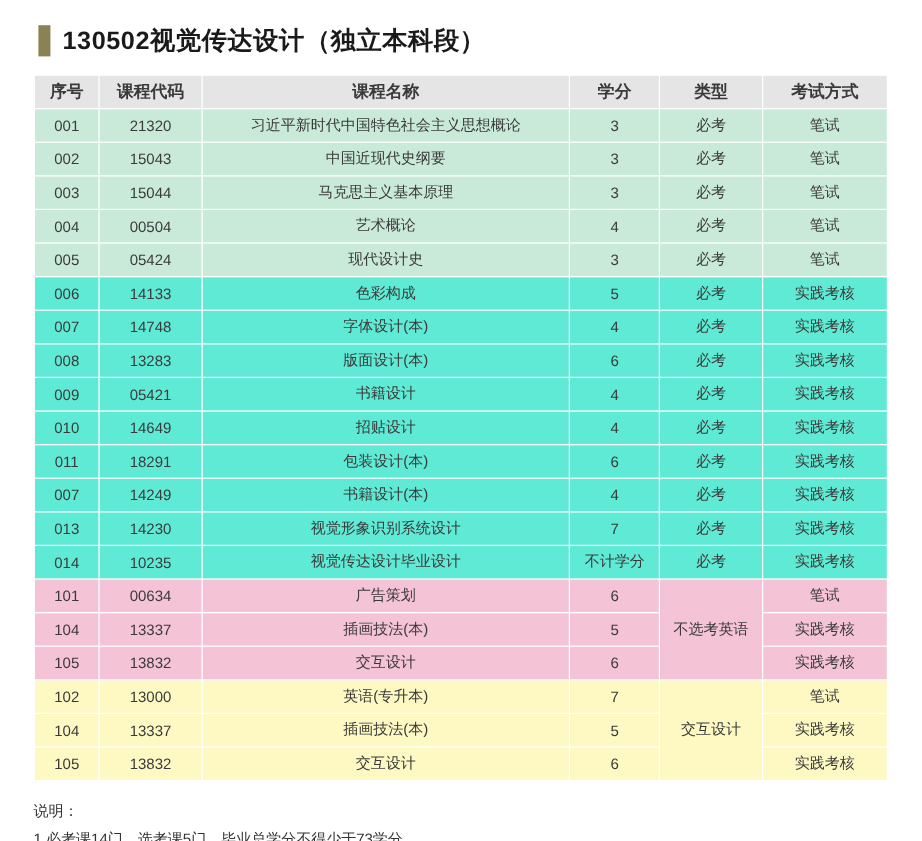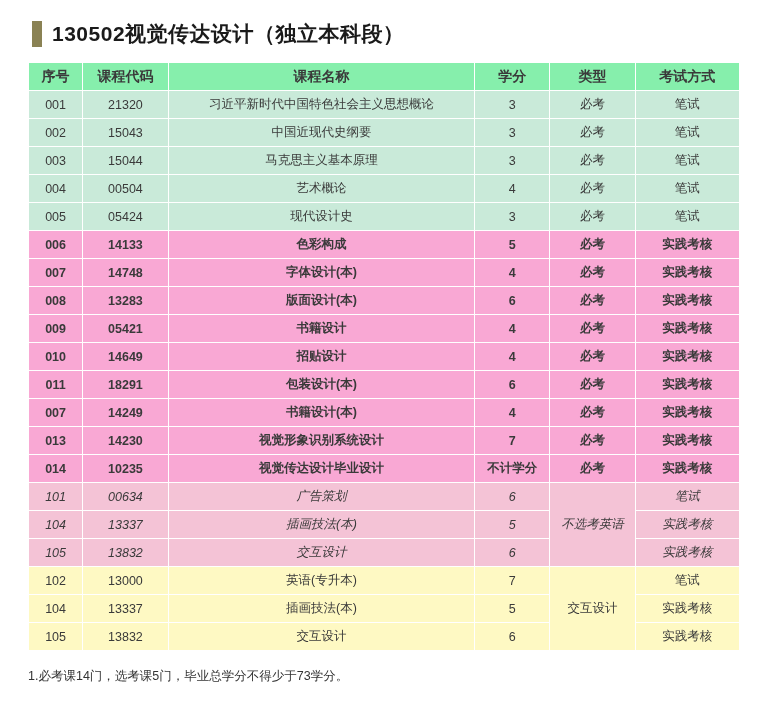--- a/index.html
+++ b/index.html
@@ -55,7 +55,7 @@
     color: #3a3a3a;
   }
   thead th {
-    background: #86efac;
+    background: #e5e5e5;
     color: #3b3628;
     font-weight: bold;
     font-size: 14px;

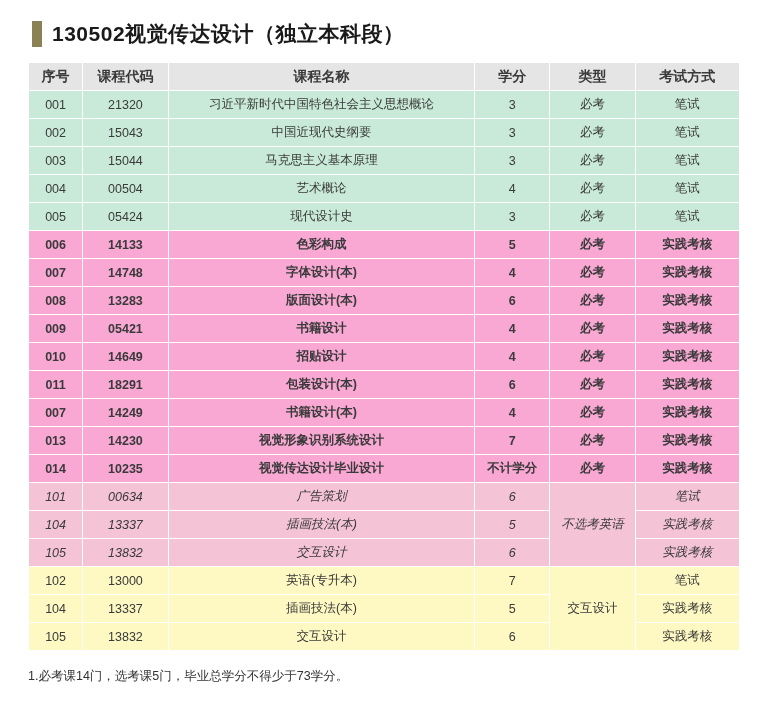--- a/index.html
+++ b/index.html
@@ -71,7 +71,7 @@
 
   
   .g-green td { background: #c9ead9; }
-  .g-orange td { background: #f9a8d4; font-weight: bold; }
+  .g-orange td { background: #5eead4; }
   .g-pink td  { background: #f4c3d6; font-style: italic; }
   .g-lgreen td{ background: #fef9c3; }
 

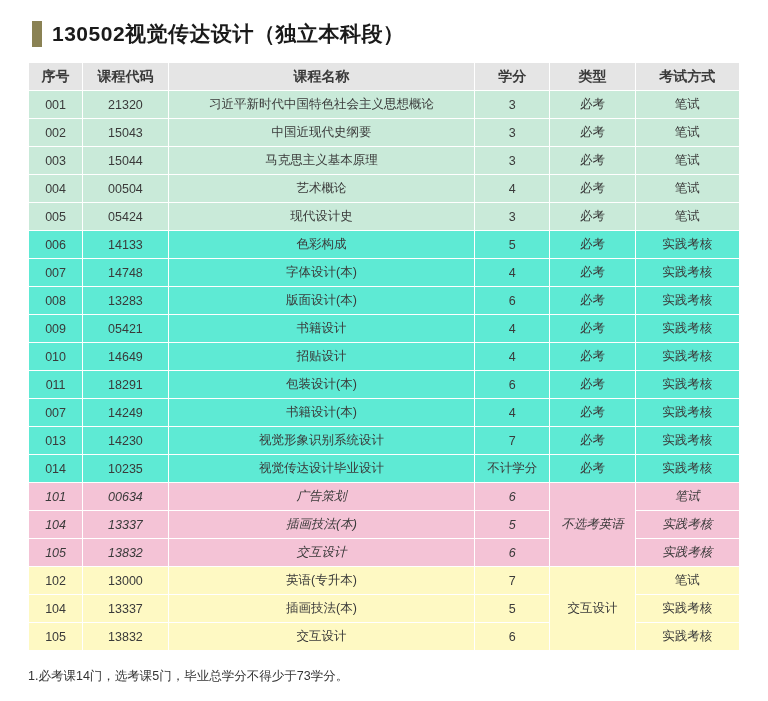--- a/index.html
+++ b/index.html
@@ -72,7 +72,7 @@
   
   .g-green td { background: #c9ead9; }
   .g-orange td { background: #5eead4; }
-  .g-pink td  { background: #f4c3d6; font-style: italic; }
+  .g-pink td  { background: #f4c3d6; }
   .g-lgreen td{ background: #fef9c3; }
 
   .notes {

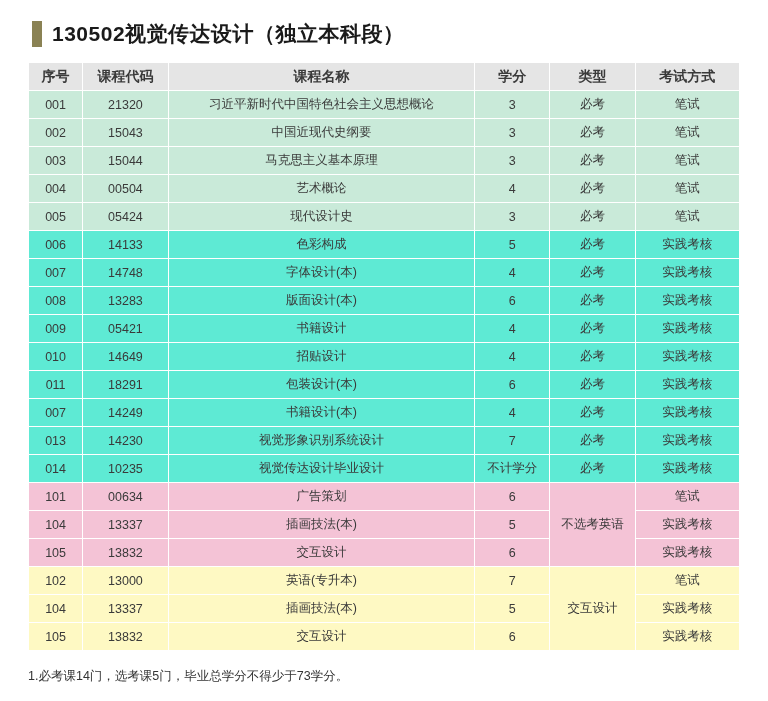--- a/index.html
+++ b/index.html
@@ -278,6 +278,7 @@
   </table>
 
   <div class="notes">
+    <div>说明：</div>
     <div>1.必考课14门，选考课5门，毕业总学分不得少于73学分。</div>
 
   </div>

